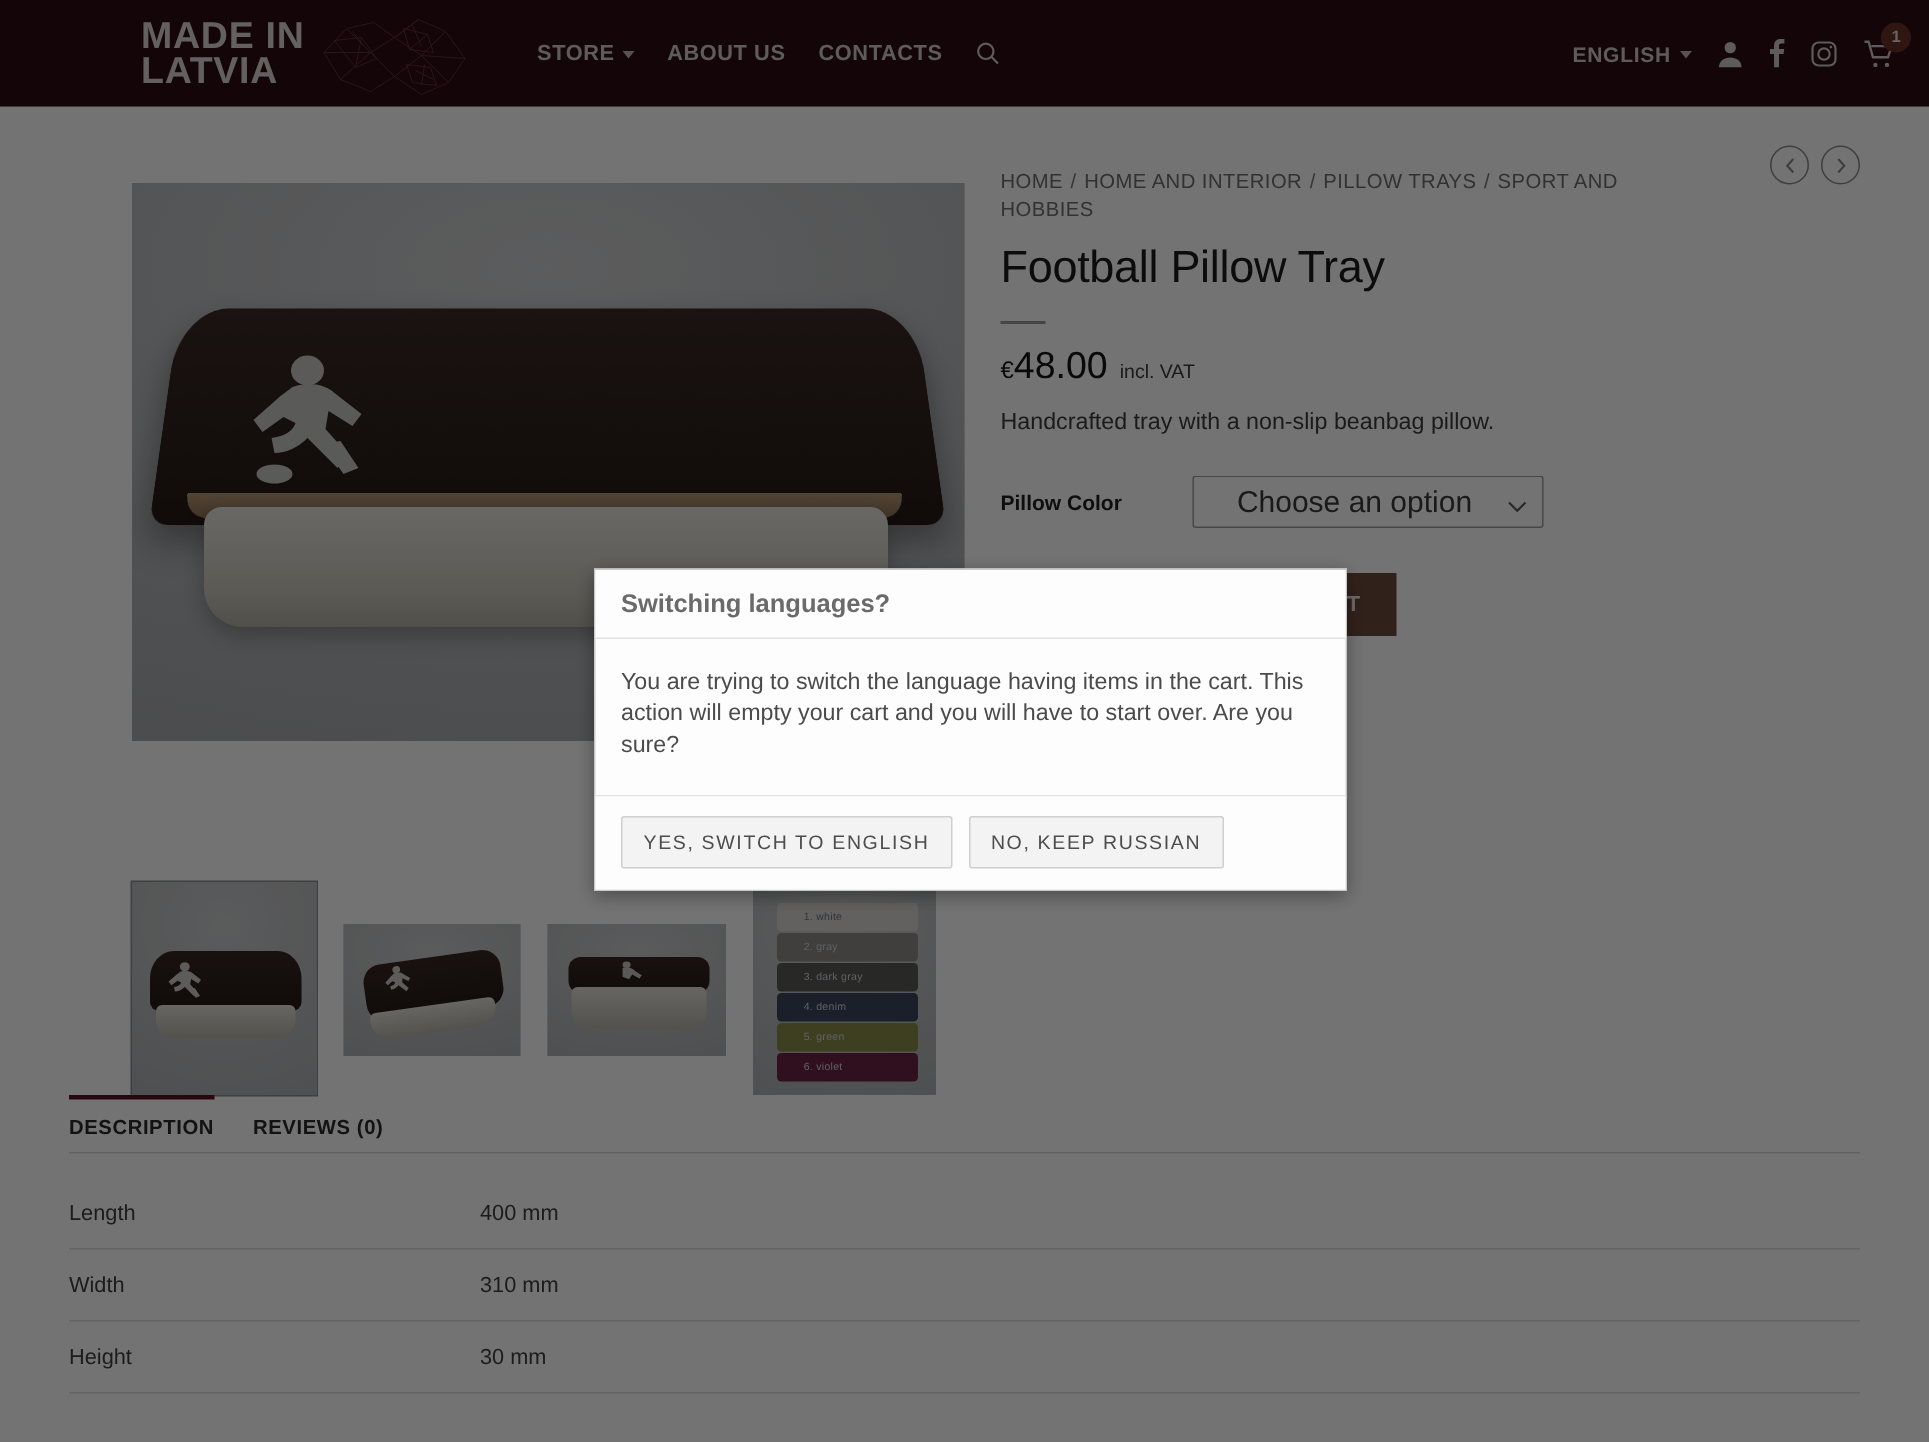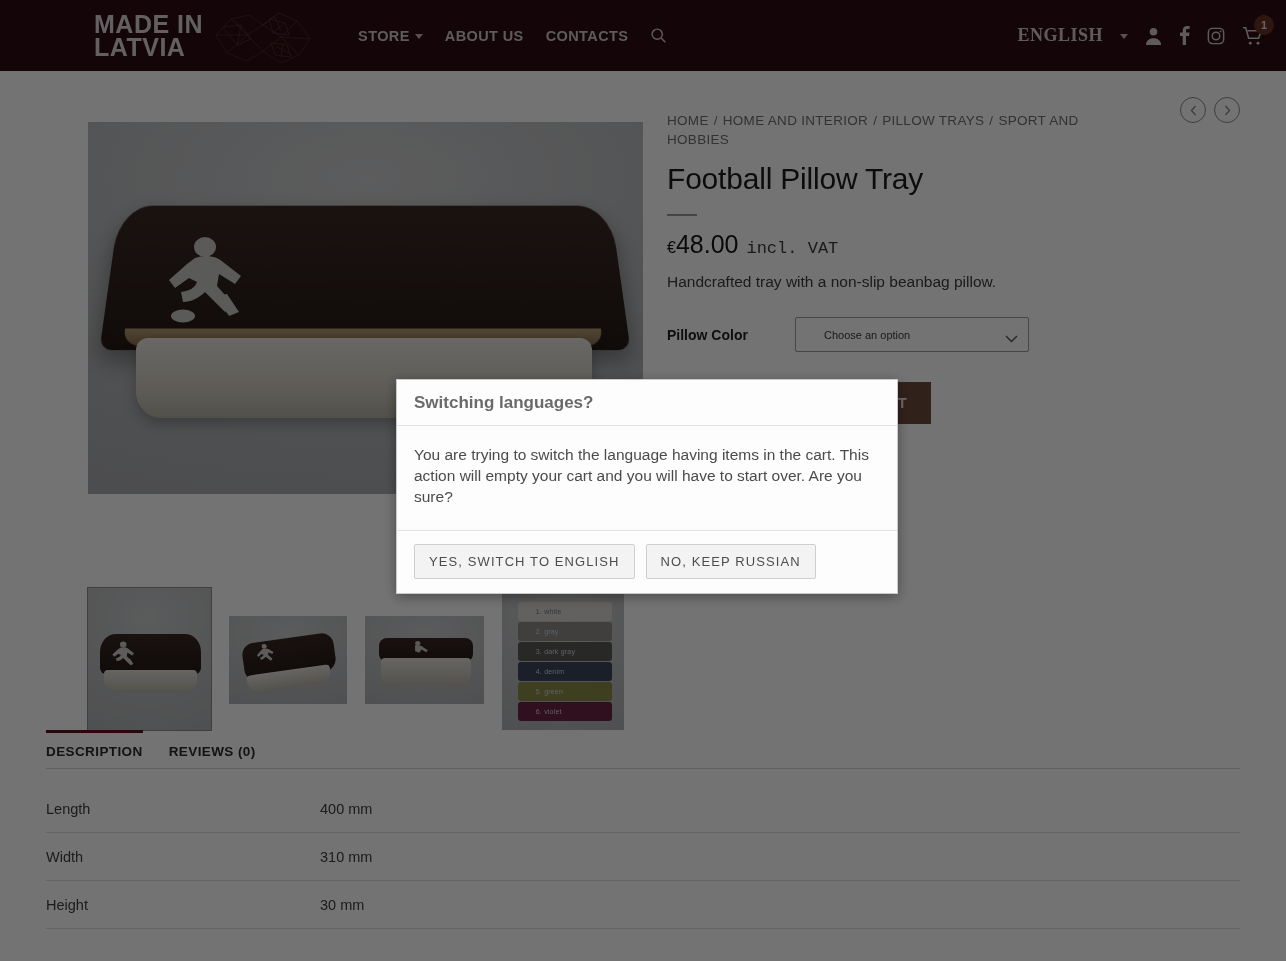--- a/index.html
+++ b/index.html
@@ -77,15 +77,14 @@
   }
   .lang-switch {
     color: #cfcbcb;
-    font-size: 18px;
+    font-size: 14px;
     font-weight: bold;
     letter-spacing: .5px;
     text-transform: uppercase;
     display: flex;
     align-items: center;
-    gap: 17px;
-    cursor: pointer;
-    font-family: Liberation Serif, serif;
+    gap: 6px;
+    cursor: pointer;
   }
   .hdr-icon { cursor: pointer; display: flex; align-items: center; }
   .cart-wrap { position: relative; cursor: pointer; display:flex; align-items:center; }

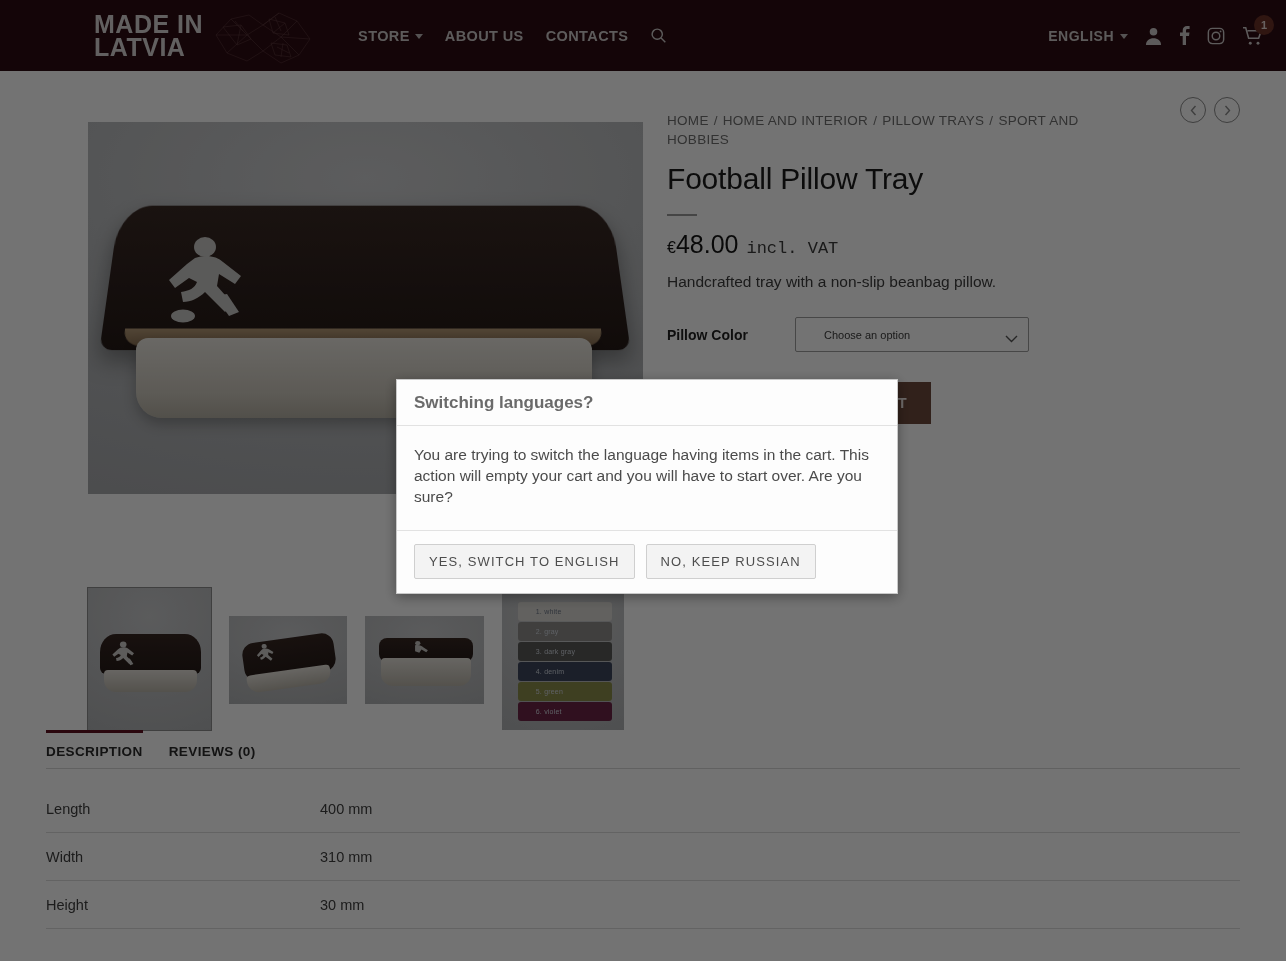--- a/index.html
+++ b/index.html
@@ -261,7 +261,7 @@
     font-weight: normal;
   }
   .price .cur { font-size: 16px; vertical-align: baseline; }
-  .vat { font-size: 17px; color: #3a3a3a; font-family: Liberation Mono, monospace; }
+  .vat { font-size: 13px; color: #3a3a3a; }
   .short-desc {
     font-size: 15.5px;
     color: #3d3d3d;

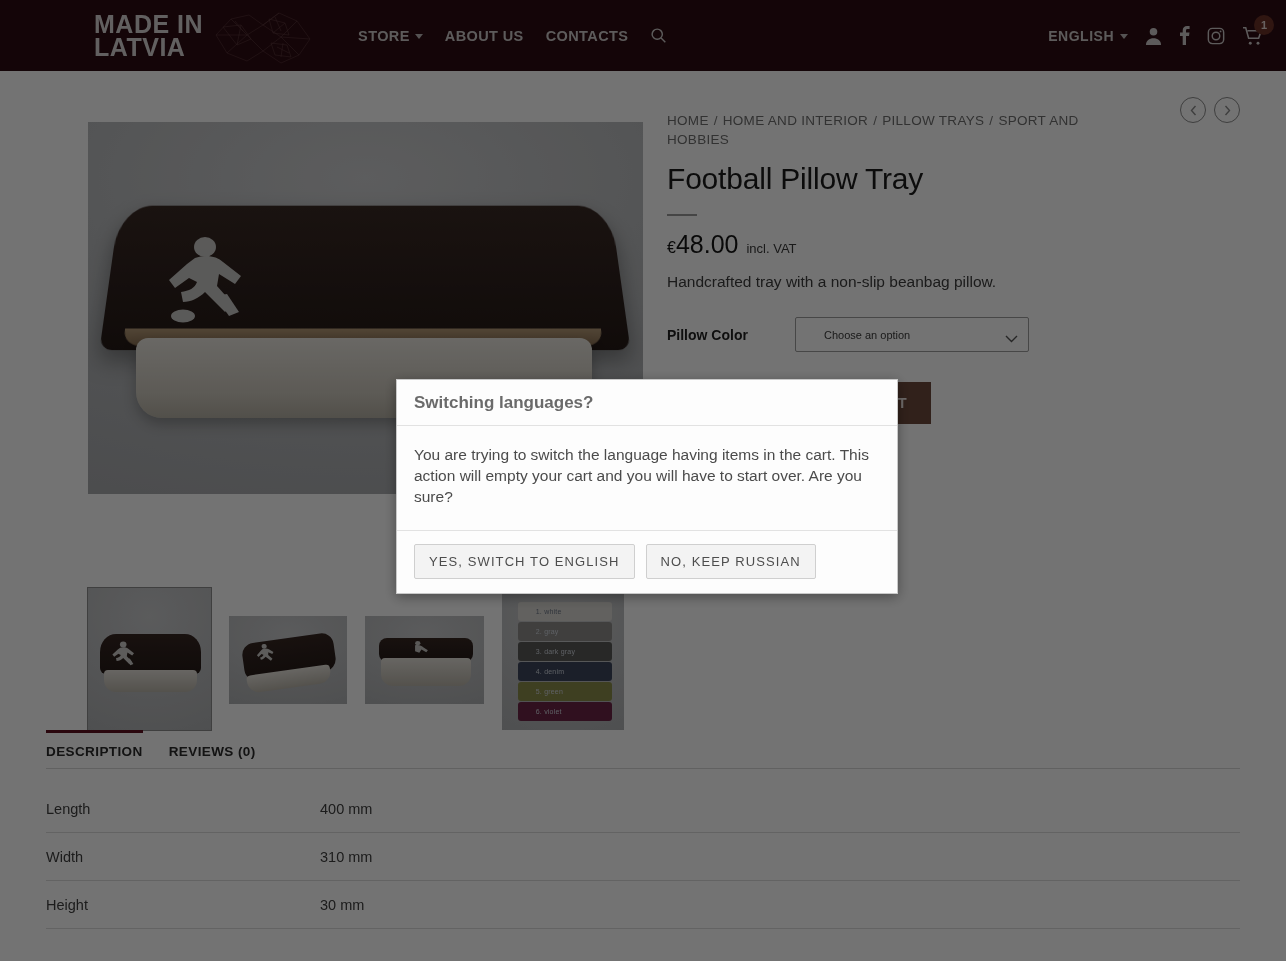--- a/index.html
+++ b/index.html
@@ -285,8 +285,8 @@
   .select-box select {
     width: 100%;
     height: 35px;
-    padding: 0 30px 0 28px;
-    font-size: 11px;
+    padding: 0 30px 0 12px;
+    font-size: 20px;
     color: #3b3b3b;
     background: transparent;
     border: 1px solid #9d9d9d;
@@ -295,6 +295,7 @@
     -webkit-appearance: none;
     font-family: "Liberation Sans", sans-serif;
     cursor: pointer;
+    text-align: center;
   }
   .select-arrow {
     position: absolute;

